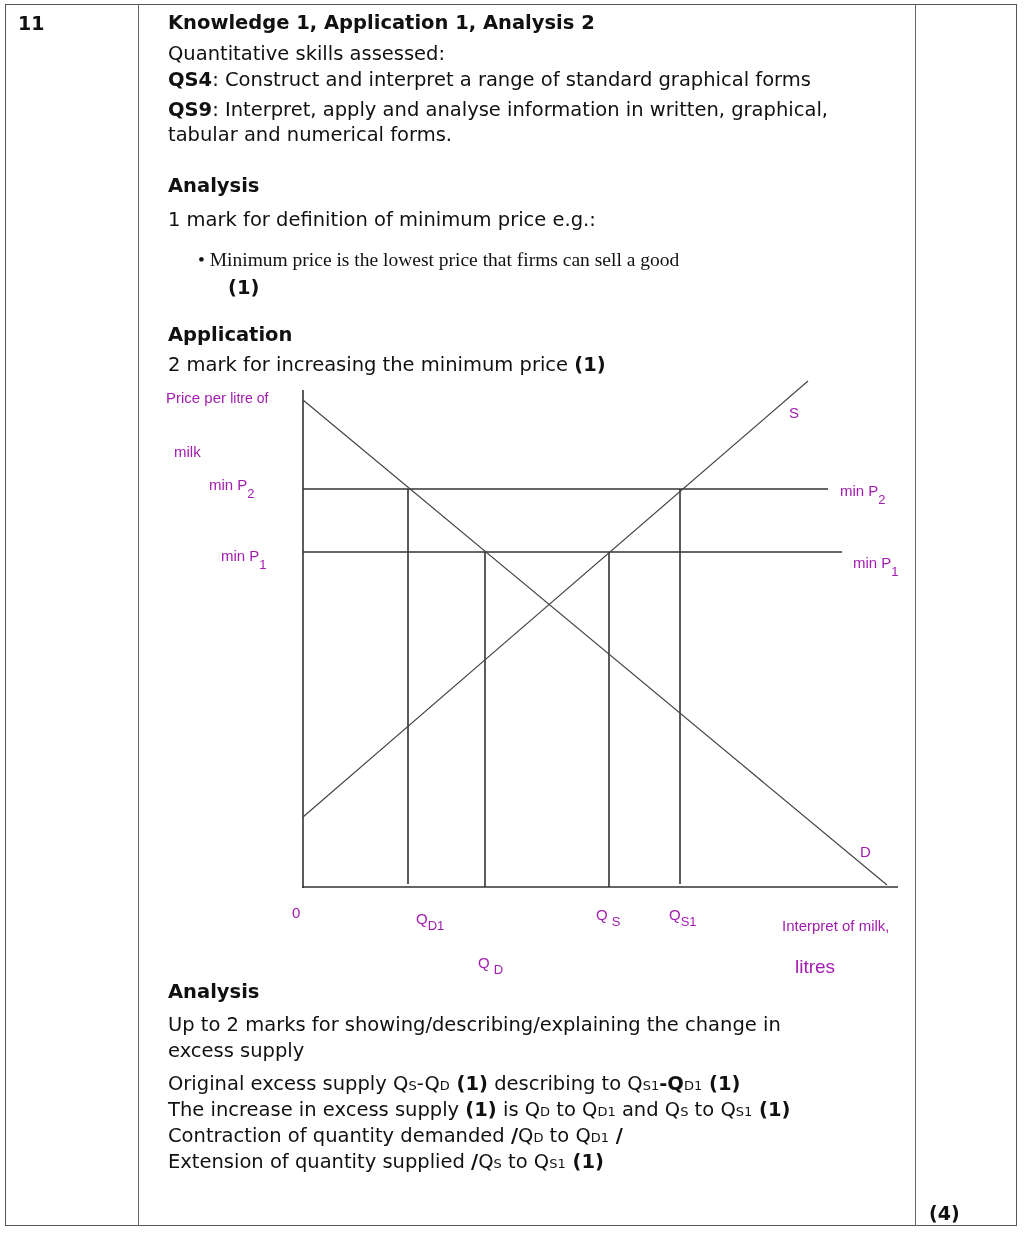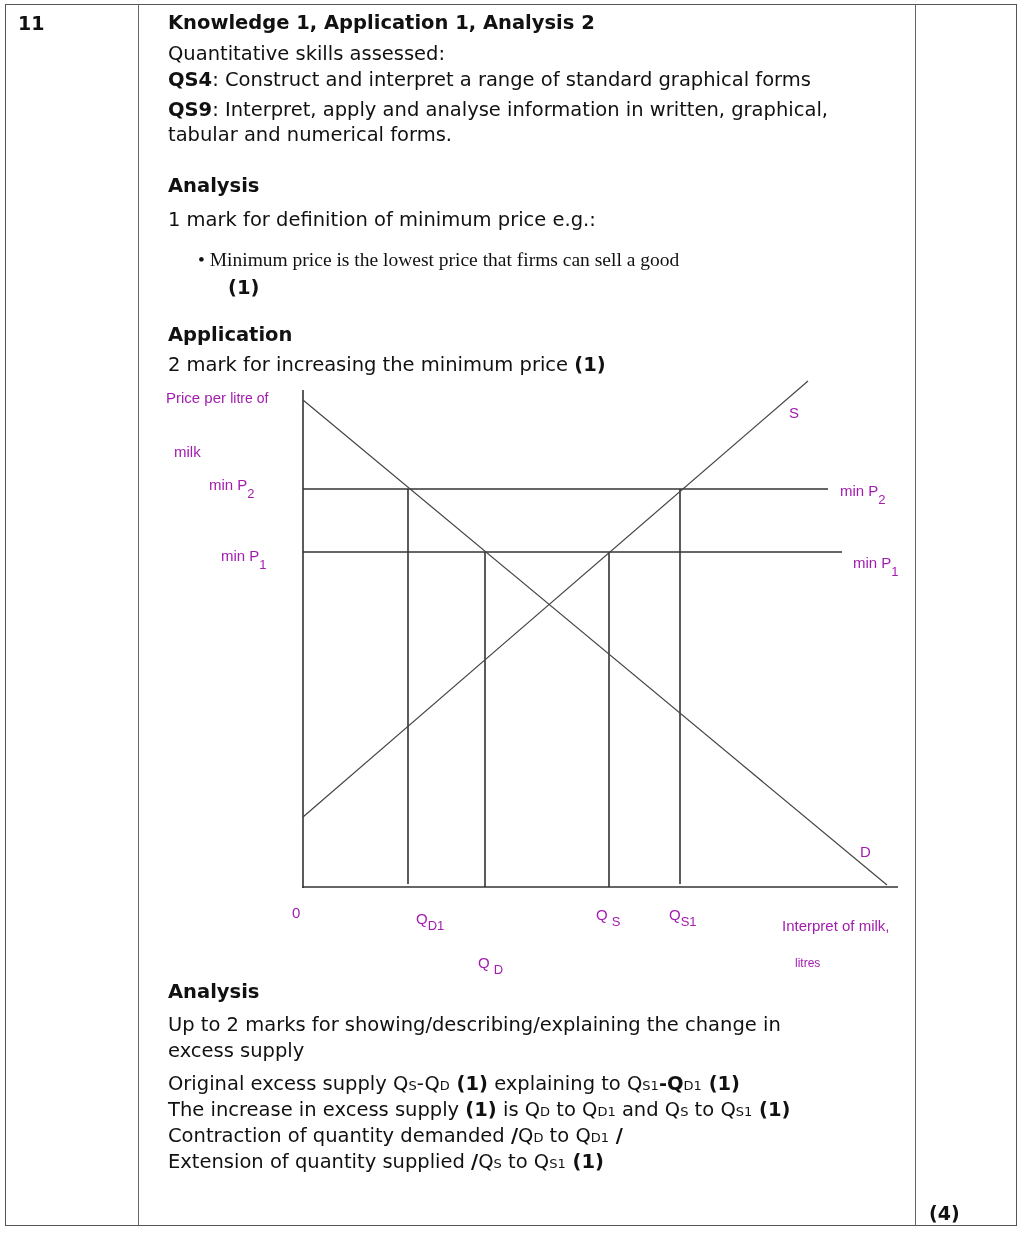--- a/index.html
+++ b/index.html
@@ -79,7 +79,7 @@
 <div class="lbl" style="left:596px;top:906px;"><span>Q</span> <span class="qsub">S</span></div>
 <div class="lbl" style="left:669px;top:906px;"><span>Q</span><span class="qsub">S1</span></div>
 <div class="lbl" style="left:782px;top:917px;">Interpret of milk,</div>
-<div class="lbl" style="left:795px;top:956px;font-size:12px;">litres</div>
+<div class="lbl" style="left:795px;top:956px;font-size:19px;">litres</div>
 
 <div class="t b" style="top:980px">Analysis</div>
 <div class="t" style="top:1013px">Up to 2 marks for showing/describing/explaining the change in</div>

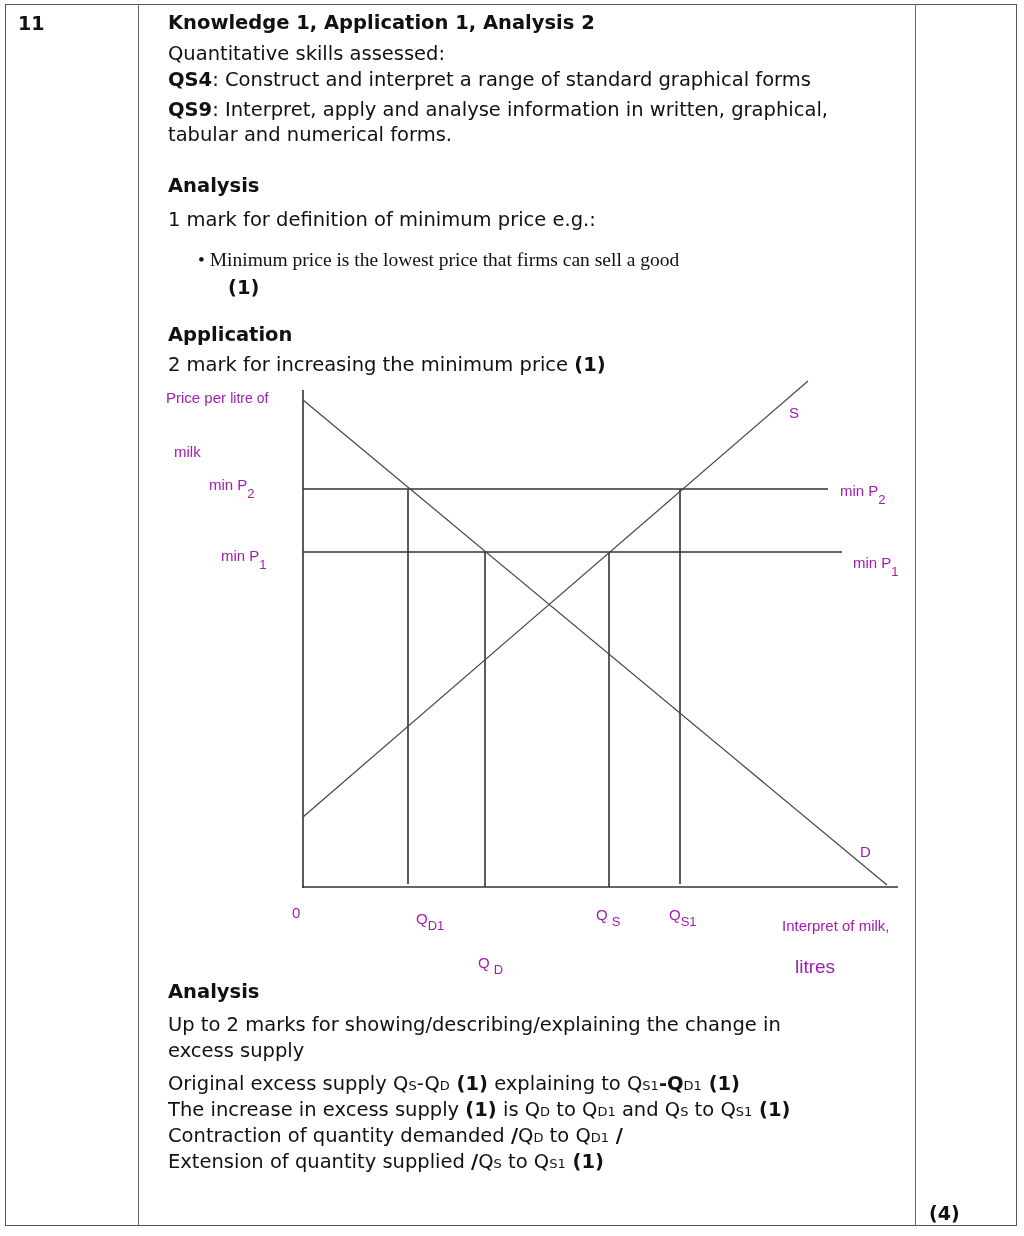--- a/index.html
+++ b/index.html
@@ -85,7 +85,7 @@
 <div class="t" style="top:1013px">Up to 2 marks for showing/describing/explaining the change in</div>
 <div class="t" style="top:1039px">excess supply</div>
 
-<div class="t an" style="top:1072px"><span>Original excess supply Q</span><span class="s">S</span><span>-Q</span><span class="s">D</span><span class="b"> (1)</span><span>  explaining to Q</span><span class="s">S1</span><span class="b">-Q</span><span class="s">D1</span><span class="b"> (1)</span></div>
+<div class="t an" style="top:1072px"><span>Original excess supply Q</span><span class="s">S</span><span>-Q</span><span class="s">D</span><span class="b"> (1)</span><span>  describing to Q</span><span class="s">S1</span><span class="b">-Q</span><span class="s">D1</span><span class="b"> (1)</span></div>
 <div class="t an" style="top:1098px"><span>The increase in excess supply </span><span class="b">(1)</span><span> is Q</span><span class="s">D</span><span> to Q</span><span class="s">D1</span><span> and Q</span><span class="s">S</span><span> to Q</span><span class="s">S1</span><span class="b">  (1)</span></div>
 <div class="t an" style="top:1124px"><span>Contraction of quantity demanded </span><span class="b">/</span><span>Q</span><span class="s">D</span><span> to Q</span><span class="s">D1</span><span class="b"> /</span></div>
 <div class="t an" style="top:1150px"><span>Extension of quantity supplied </span><span class="b">/</span><span>Q</span><span class="s">S</span><span> to Q</span><span class="s">S1</span><span class="b"> (1)</span></div>

